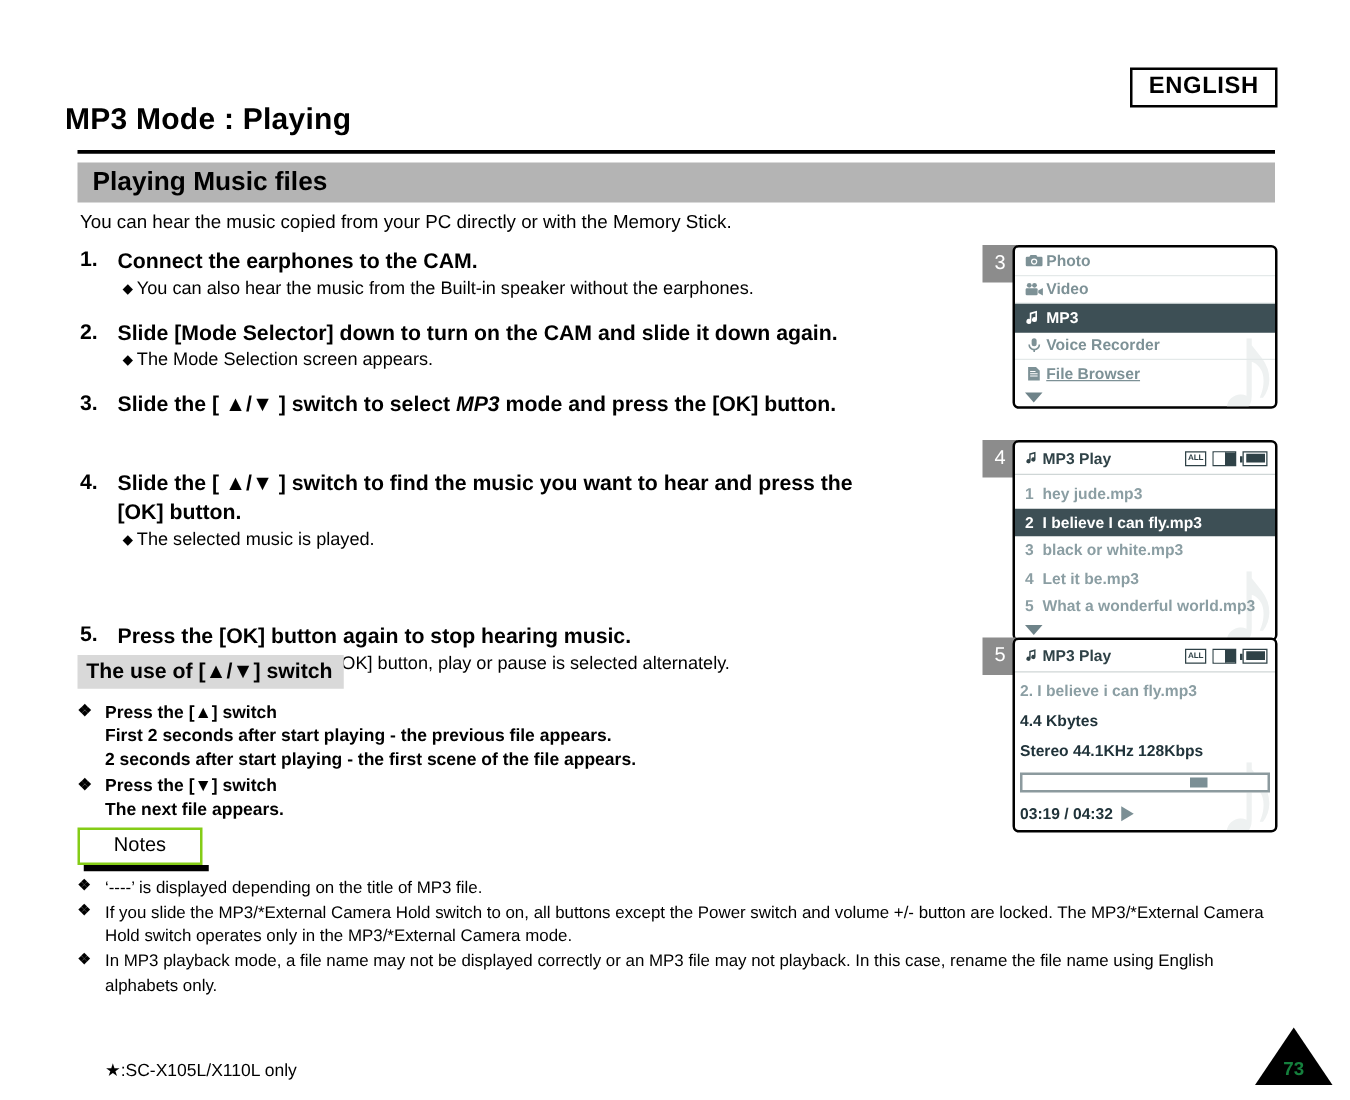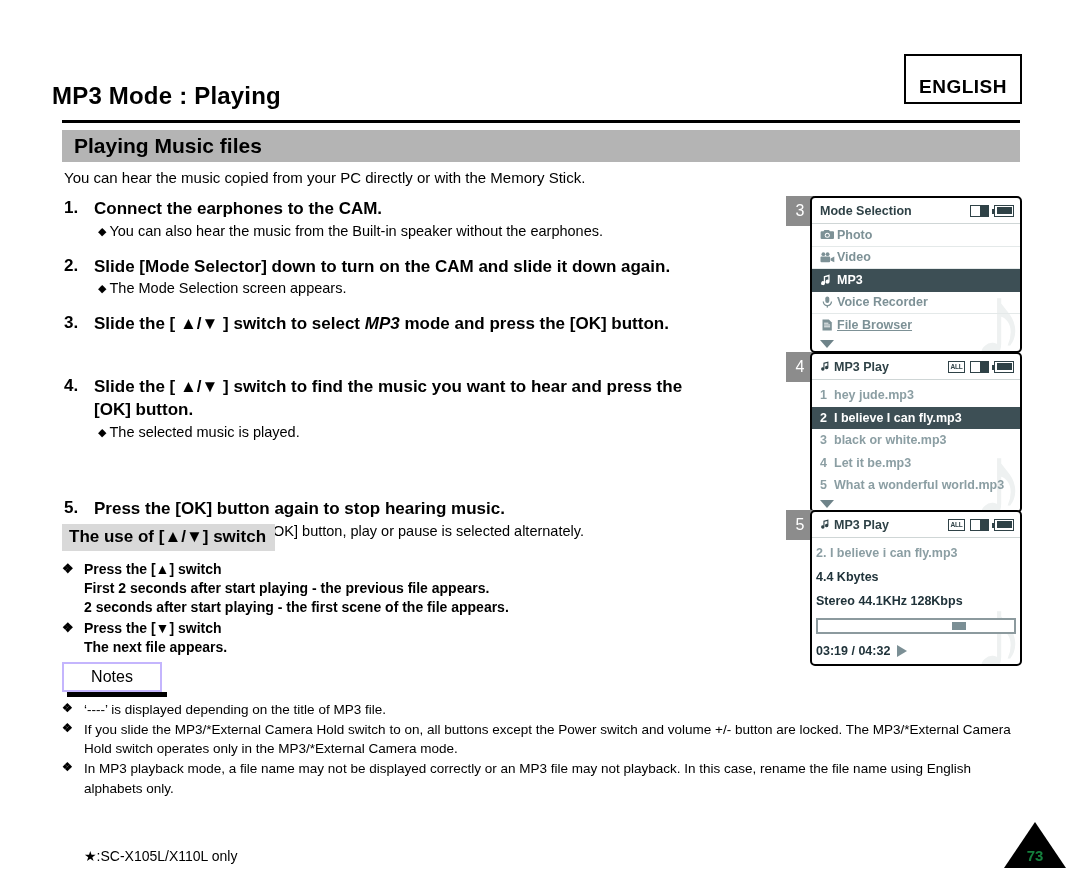--- a/index.html
+++ b/index.html
@@ -17,7 +17,7 @@
   .lang-badge {
     position: absolute; top: 54px; right: 58px;
     border: 2px solid #000;
-    padding: 21px 13px 4px;
+    padding: 3px 13px 4px;
     font-size: 19px; font-weight: bold;
     letter-spacing: .5px;
     line-height: 1.1;

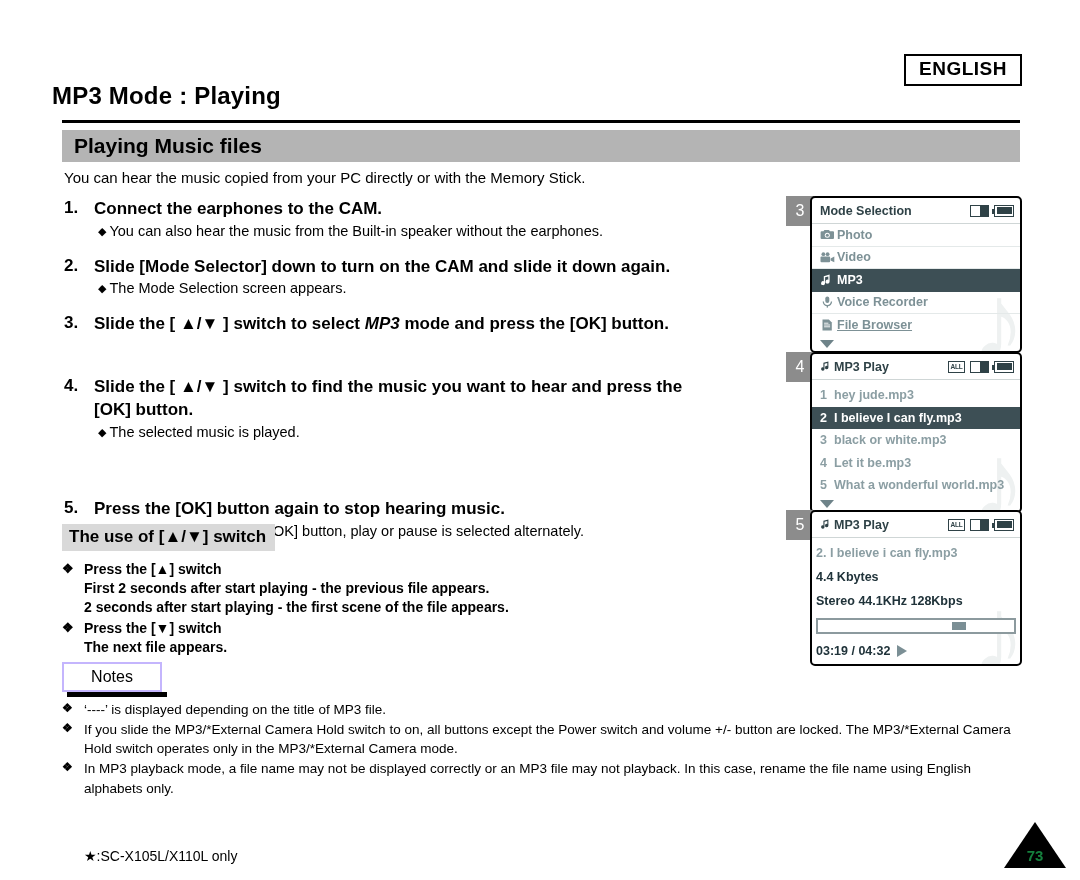--- a/index.html
+++ b/index.html
@@ -342,18 +342,6 @@
 <div class="lcd-wrap" style="left:786px; top:196px;">
   <div class="badge">3</div>
   <div class="lcd">
-    <div class="lcd-head">
-      <span class="lcd-title">Mode Selection</span>
-      <span class="lcd-icons">
-        <span class="ico-mem">
-            <i class="w"></i>
-            <i class="d"></i>
-          </span>
-        <span class="ico-bat">
-            <span></span>
-          </span>
-      </span>
-    </div>
     <div class="lcd-body">
       <div class="watermark">♪</div>
 

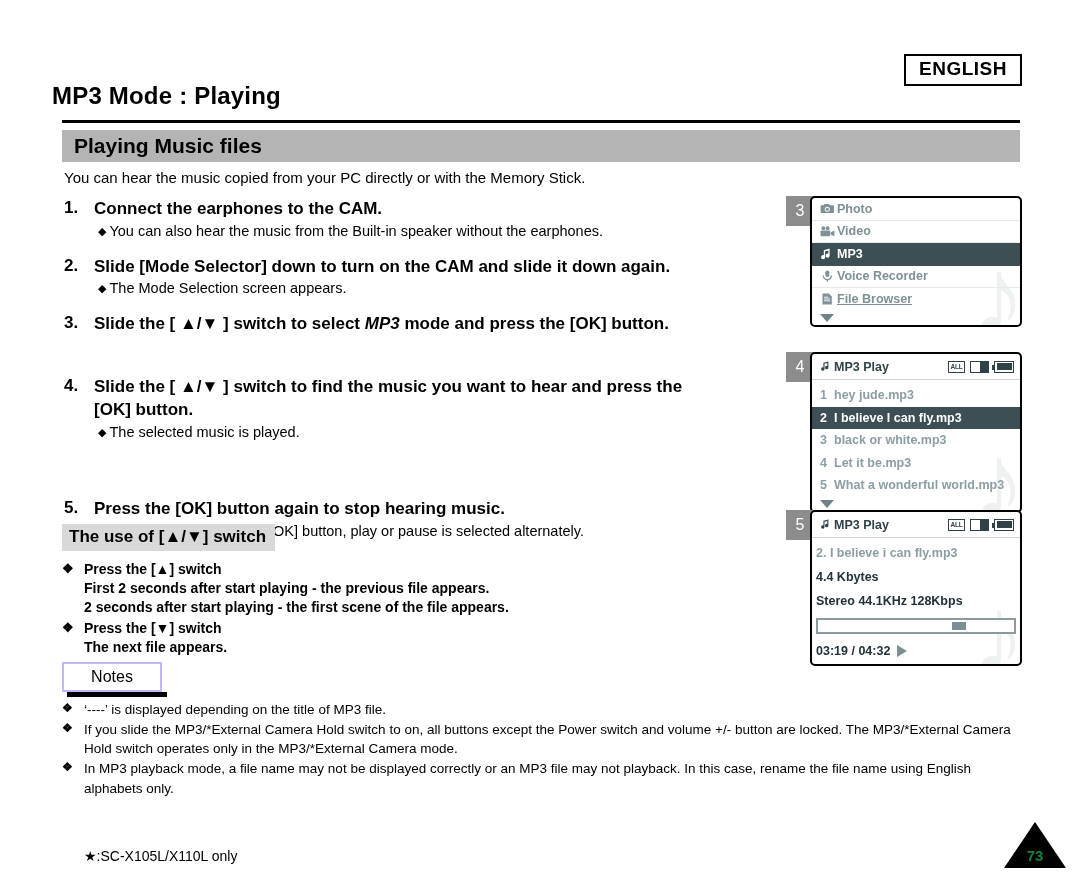--- a/index.html
+++ b/index.html
@@ -90,7 +90,7 @@
   .notes-tab {
     position: absolute; left: 62px; top: 662px;
     width: 100px; height: 30px;
-    border: 2px solid #c4b5fd;
+    border: 2px solid #84cc16;
     background: #fff;
     font-size: 16px;
     display: flex; align-items: center; justify-content: center;

